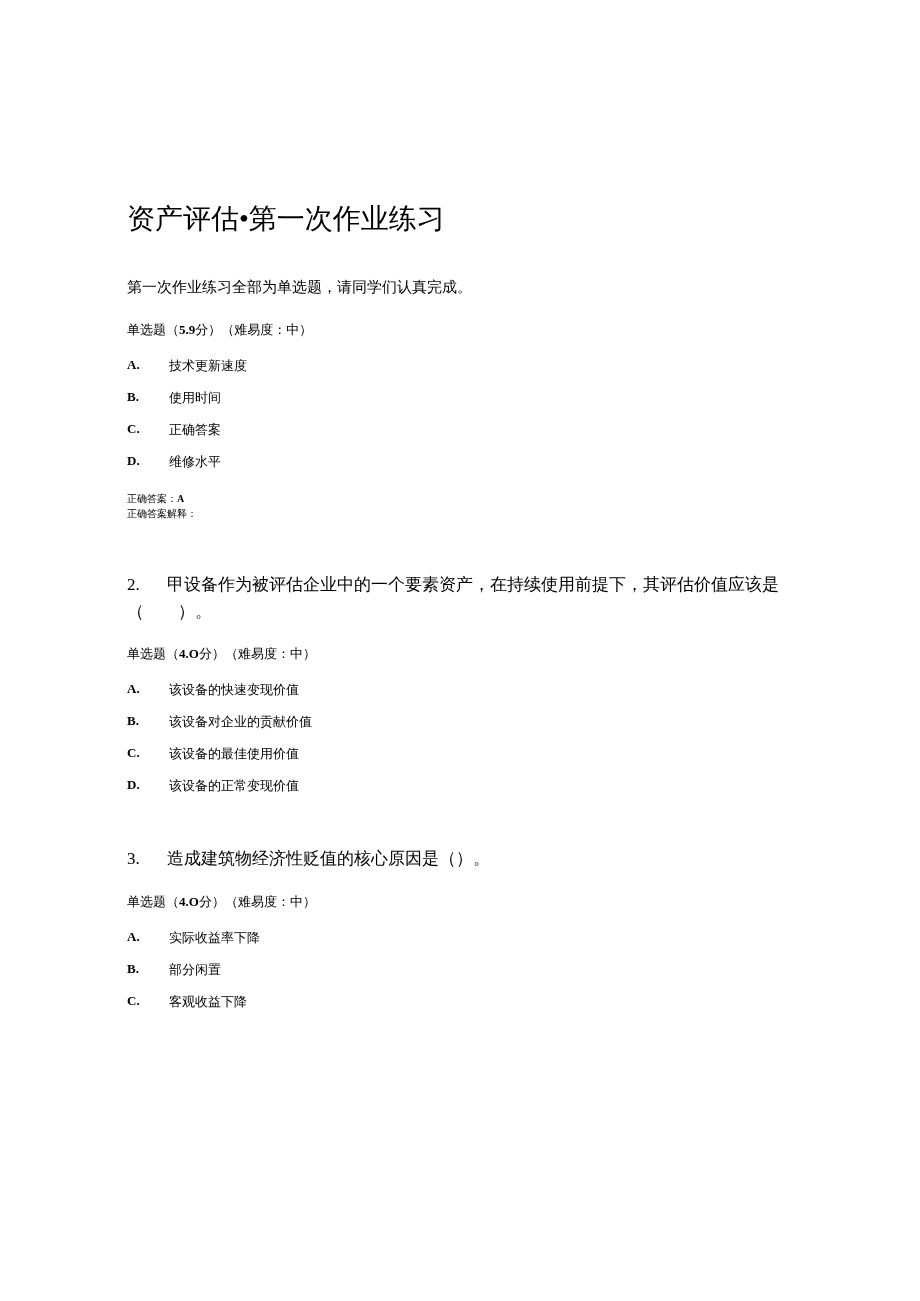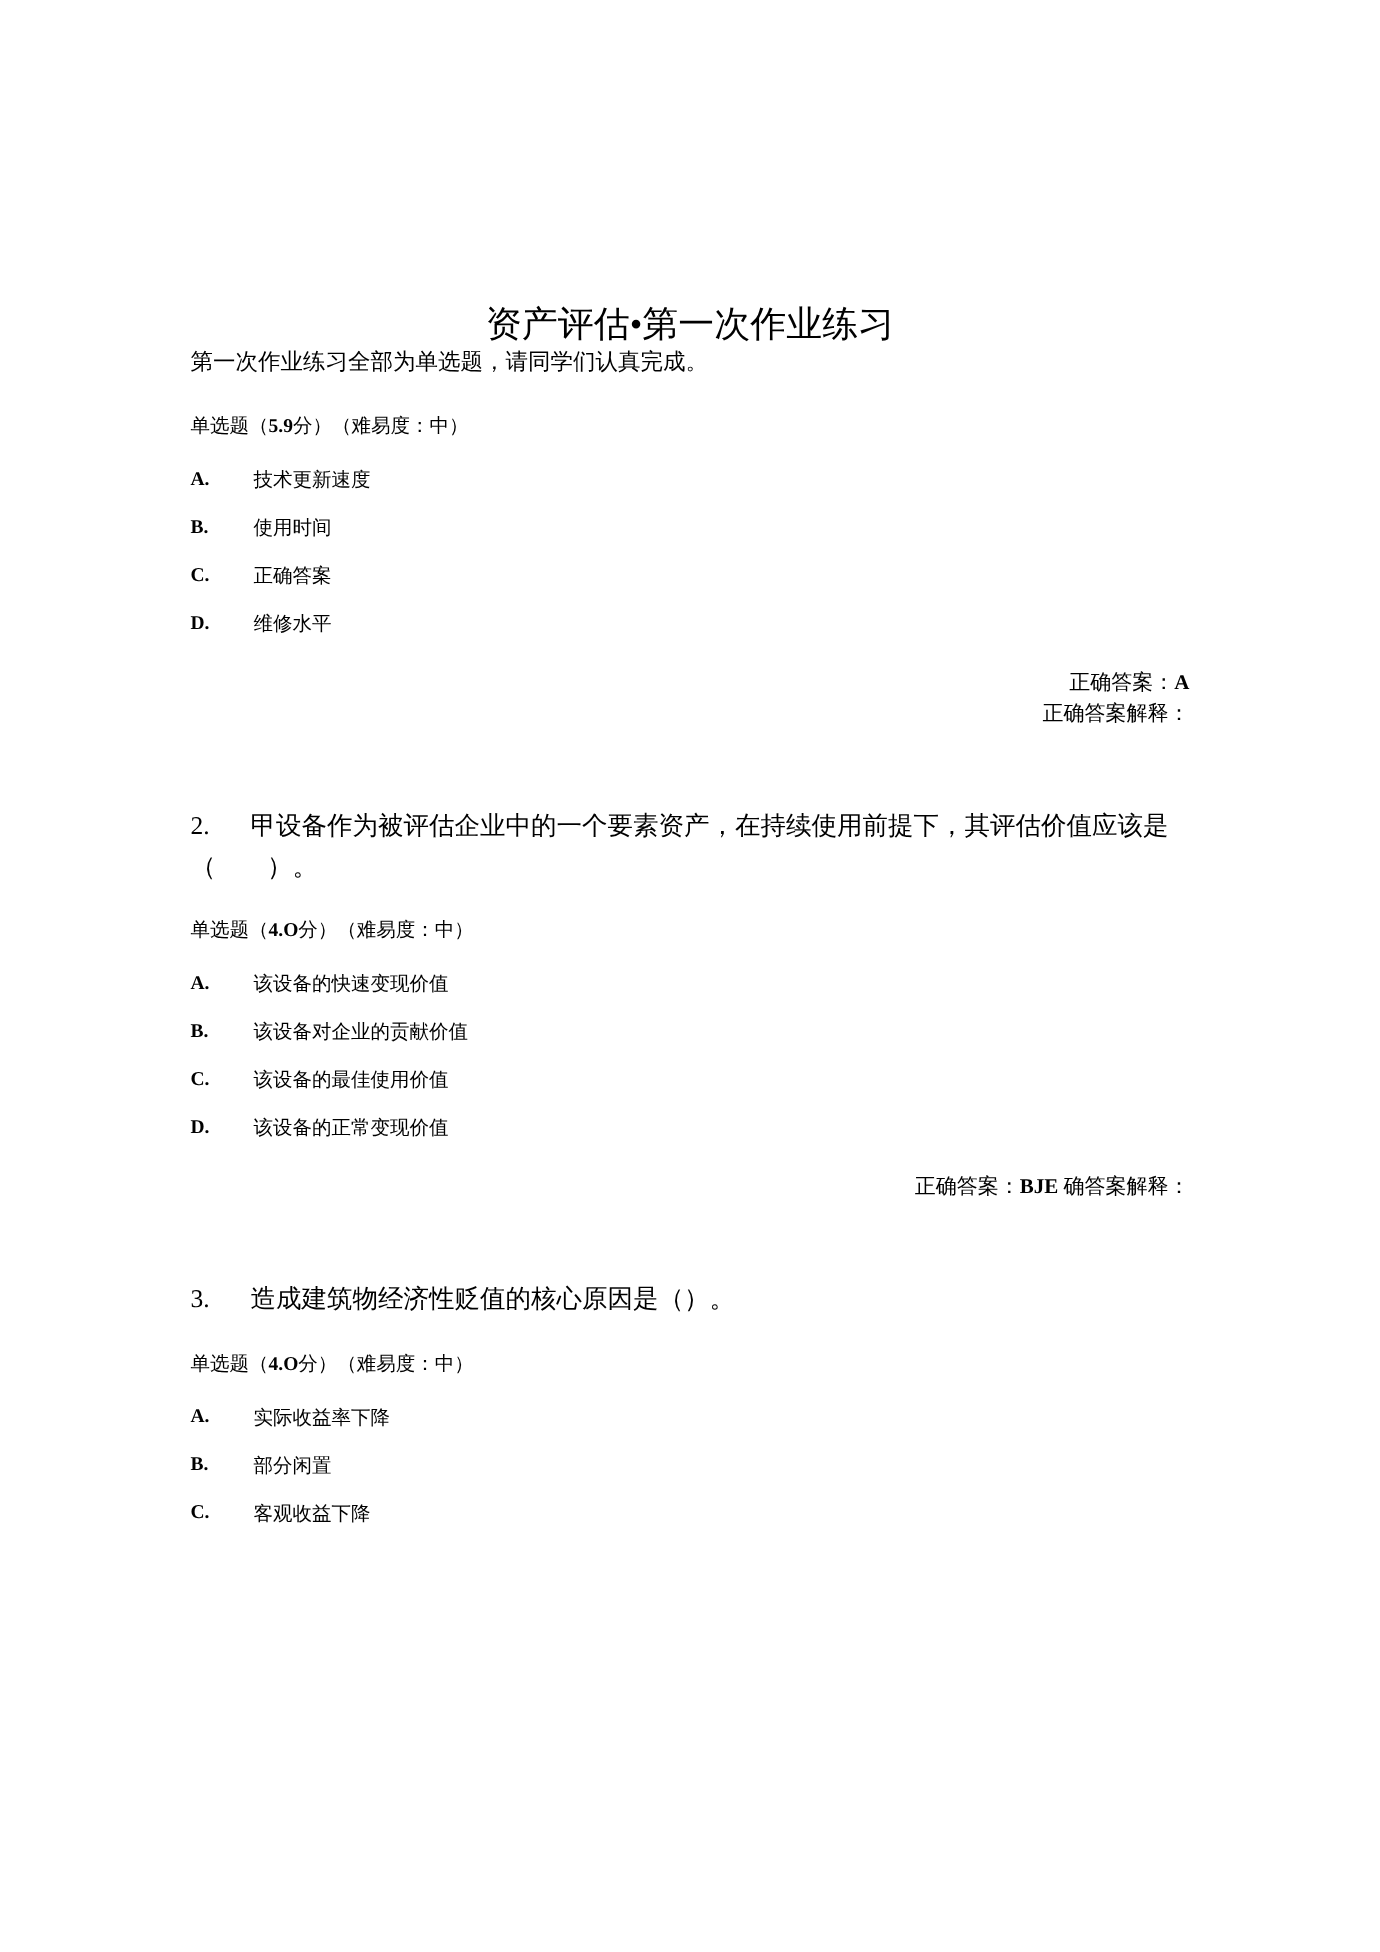--- a/index.html
+++ b/index.html
@@ -16,9 +16,9 @@
       color: #000;
     }
     .doc-title {
-      text-align: center;
-      font-size: 24px;
+      font-size: 28px;
       font-weight: normal;
+      margin-bottom: 40px;
       font-family: "SimSun", "宋体", serif;
     }
     .intro {

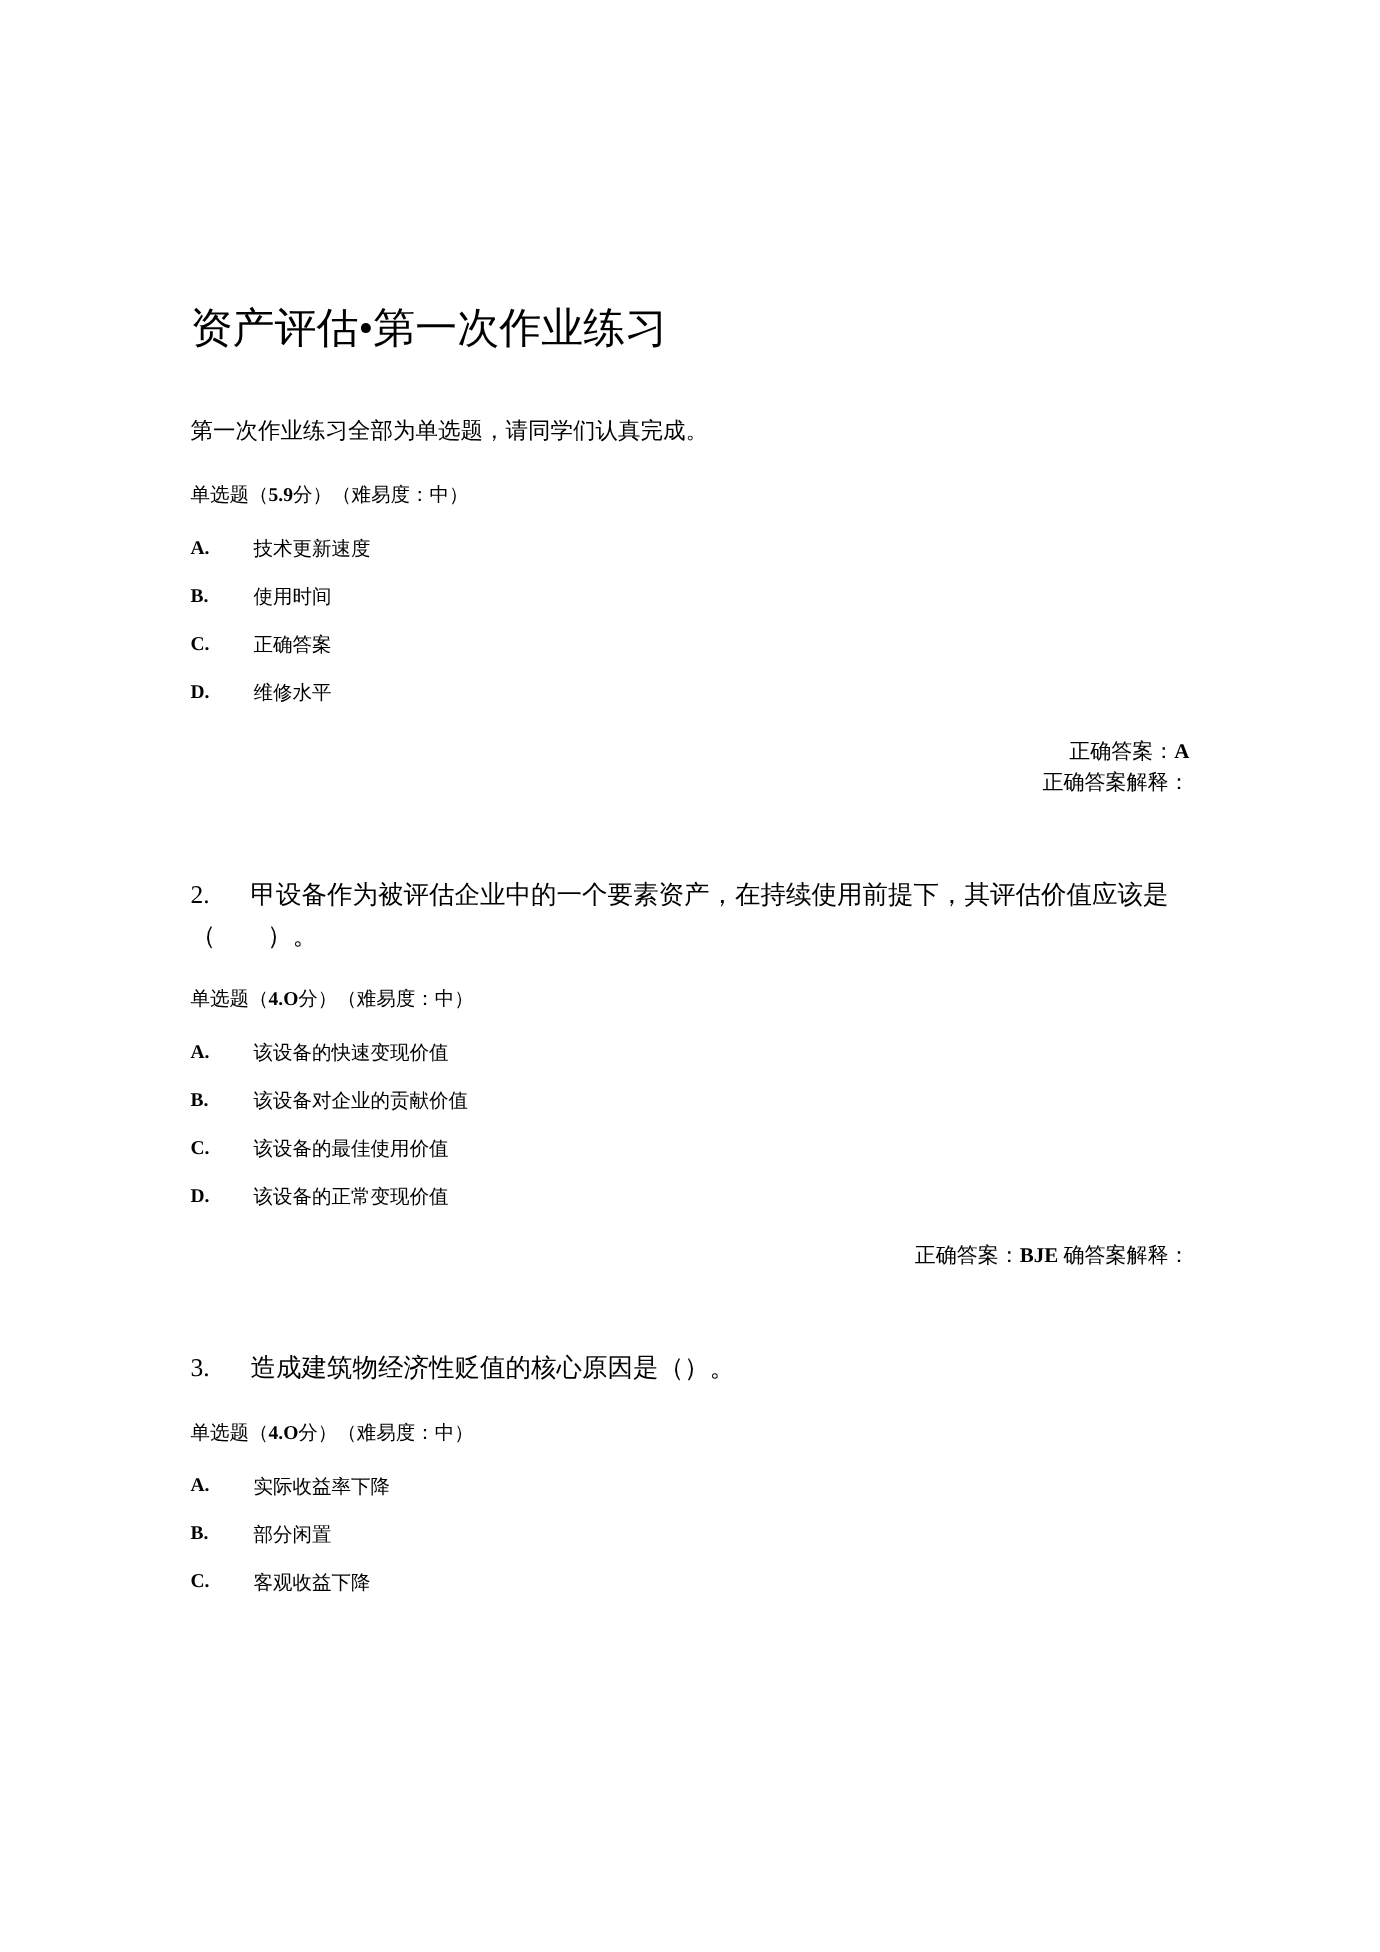--- a/index.html
+++ b/index.html
@@ -57,10 +57,9 @@
       font-weight: normal;
     }
     .answer-block {
-      font-size: 14px;
+      font-size: 10px;
       margin-top: 20px;
       line-height: 1.5;
-      text-align: right;
     }
     .answer-value {
       font-weight: bold;

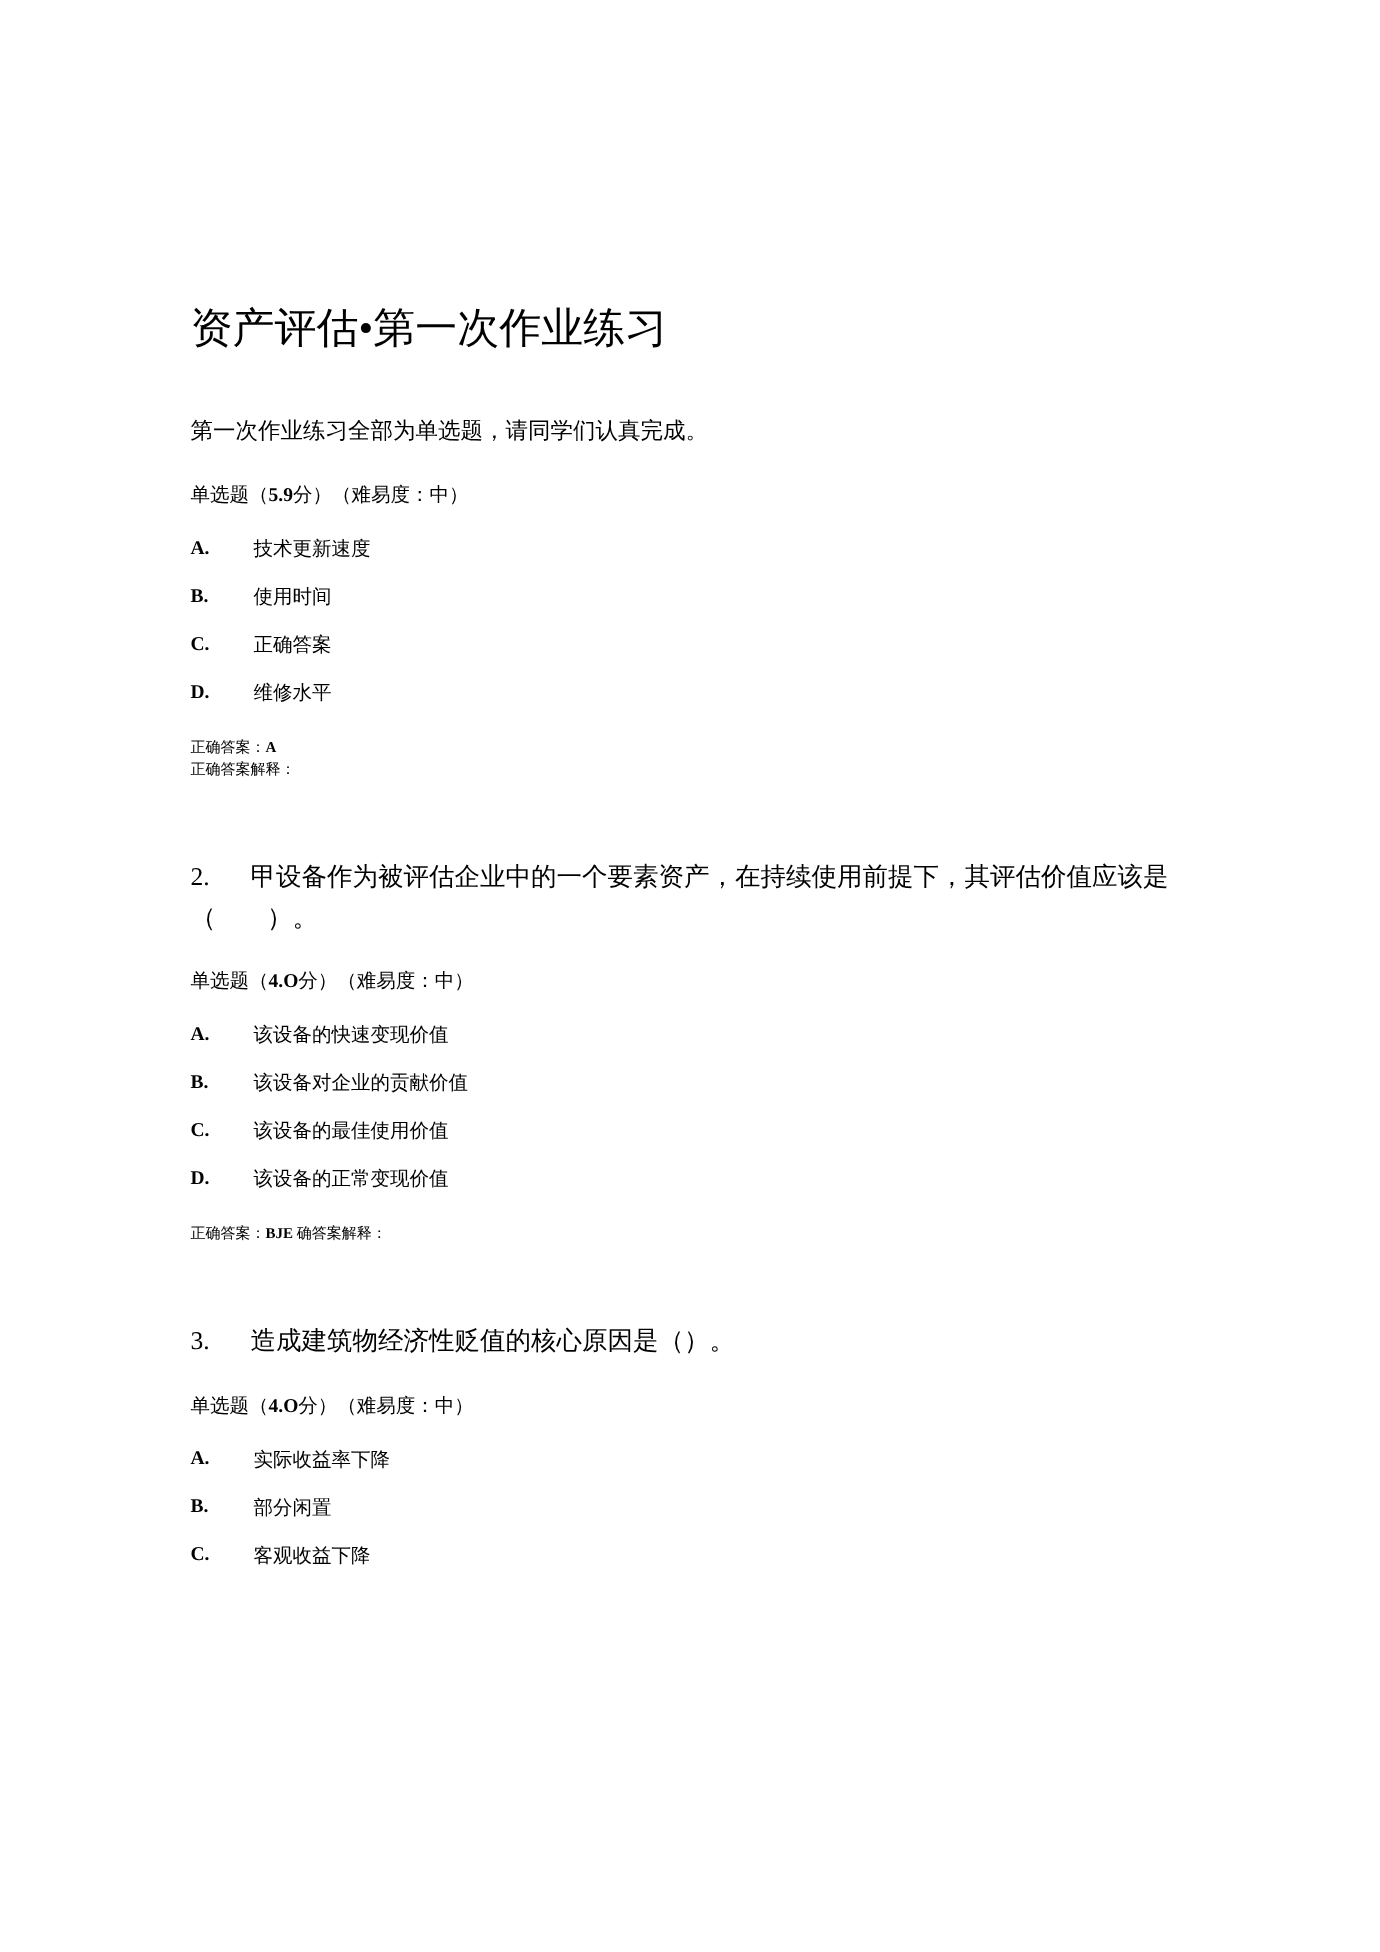--- a/index.html
+++ b/index.html
@@ -119,9 +119,6 @@
           <span class="option-text">该设备的正常变现价值</span>
         </li>
       </ul>
-      <div class="answer-block">
-        <div><span>正确答案：</span><span class="answer-value">BJE</span> <span>确答案解释：</span><span></span></div>
-      </div>
     </div>
     <div class="question">
       <div class="question-title"><span class="question-number">3.</span><span>造成建筑物经济性贬值的核心原因是（）。</span></div>

